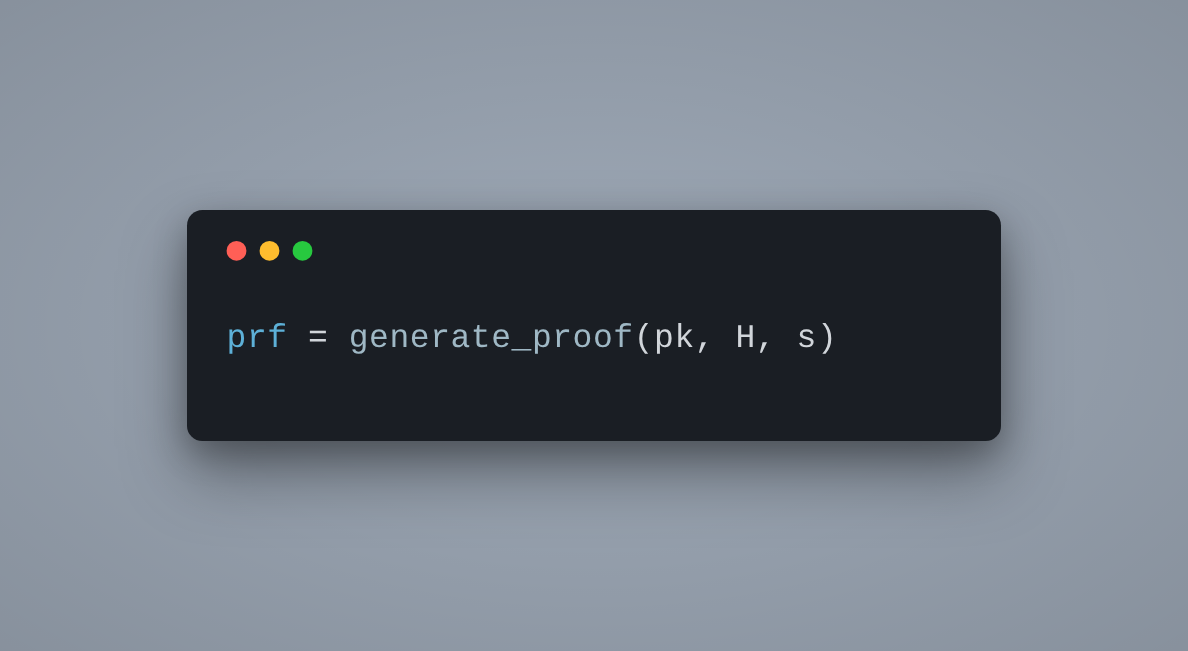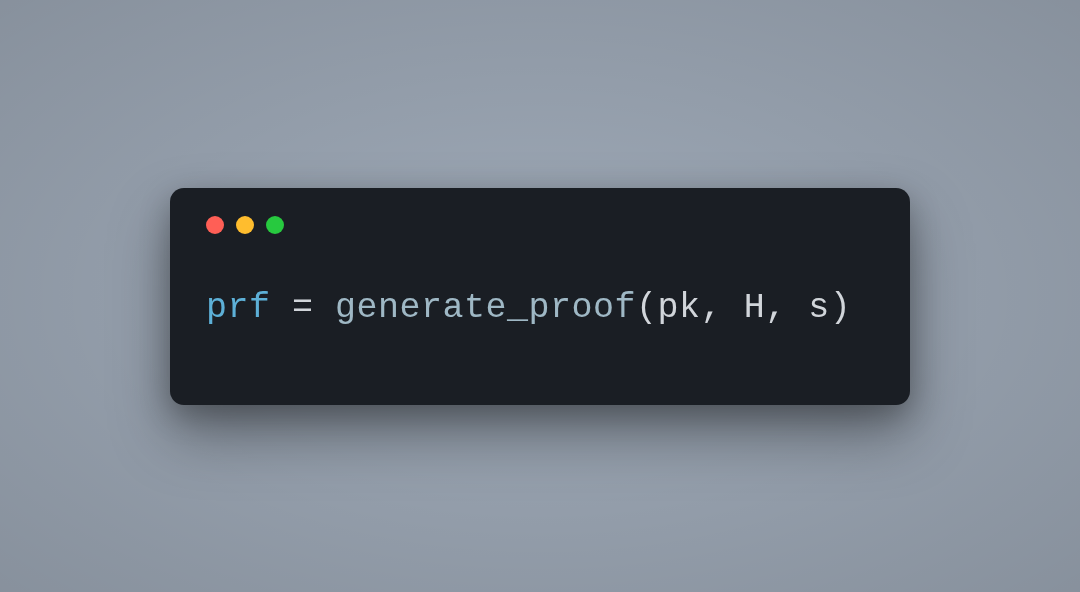--- a/index.html
+++ b/index.html
@@ -53,7 +53,7 @@
     
     .code-line {
       font-family: "SFMono-Regular", Consolas, "Liberation Mono", Menlo, monospace;
-      font-size: 35px;
+      font-size: 30px;
       line-height: 1.4;
       white-space: pre;
       letter-spacing: 0.5px;

